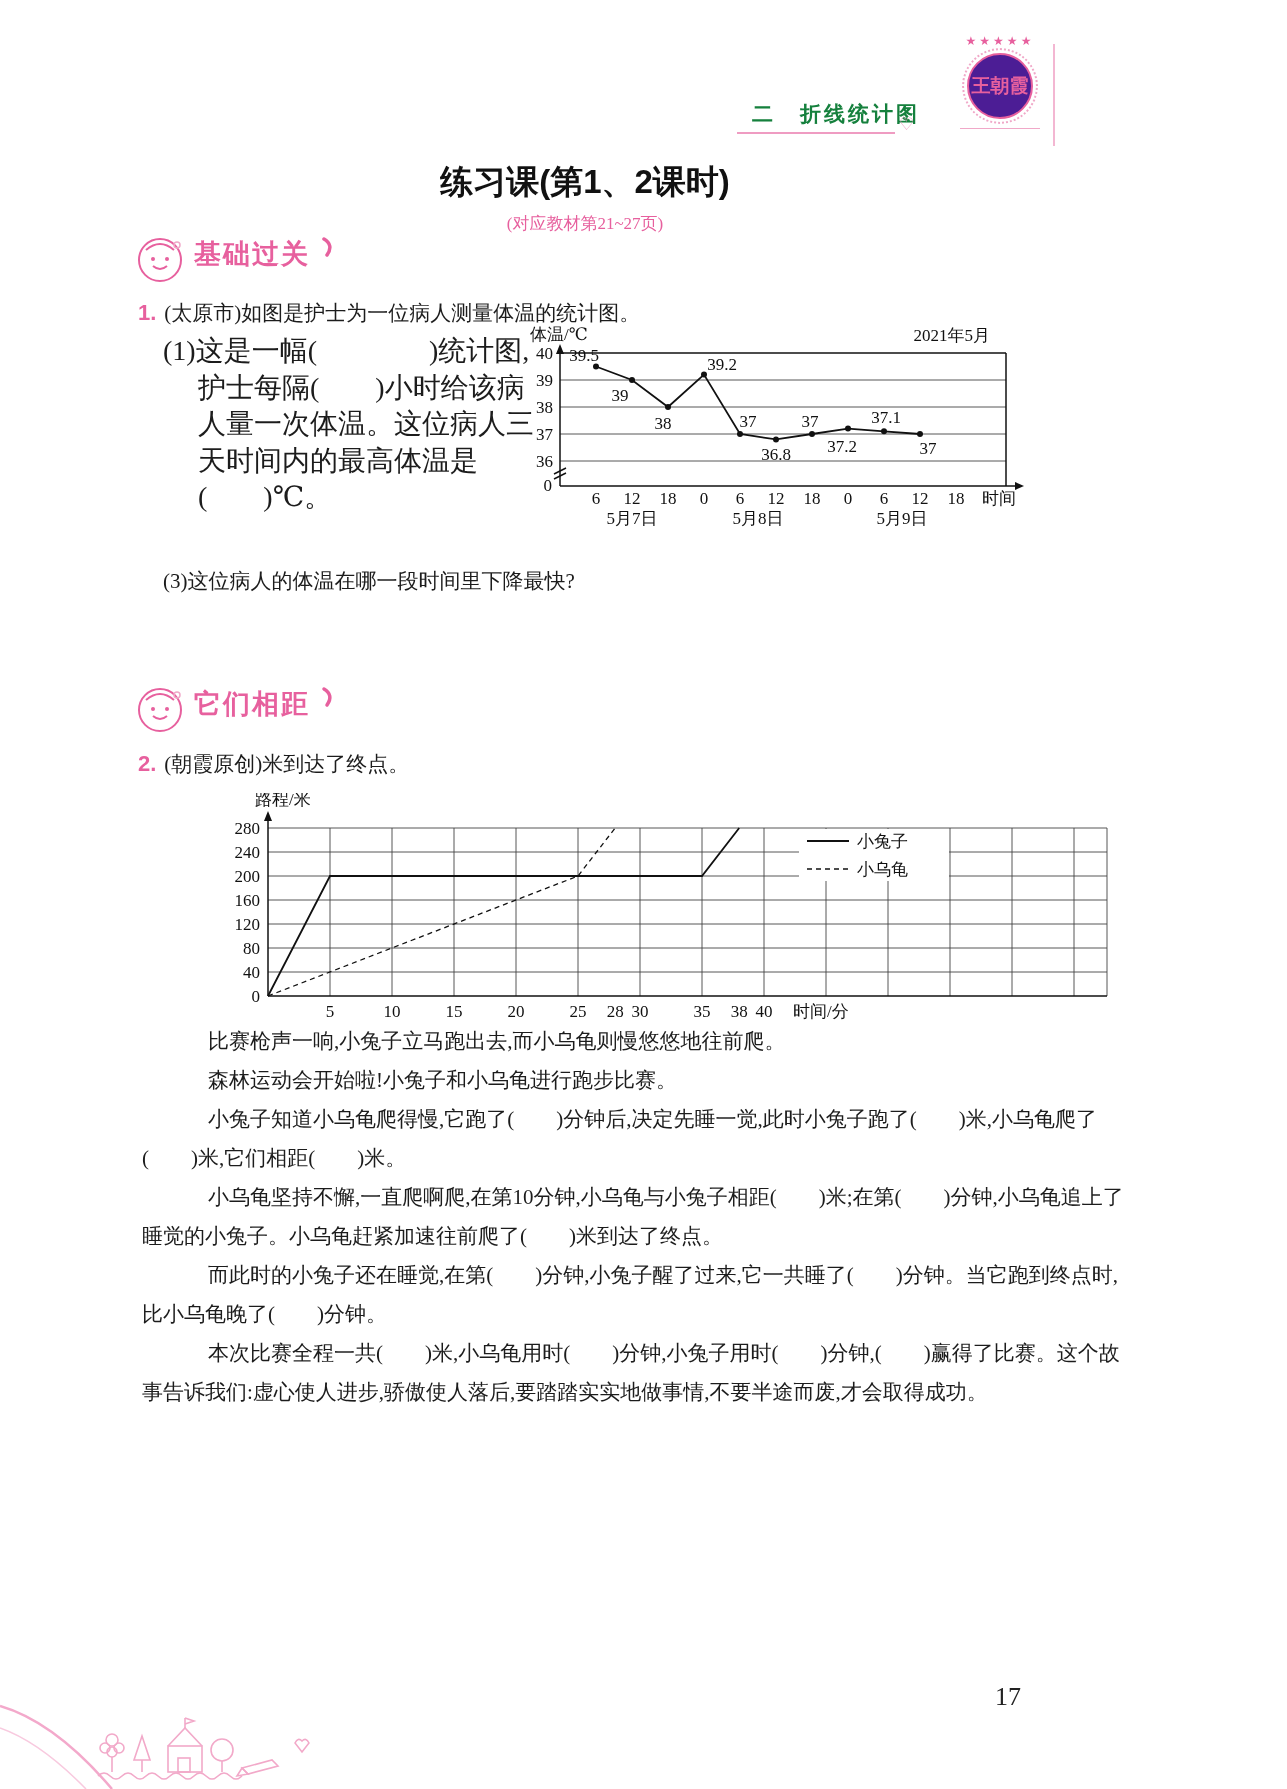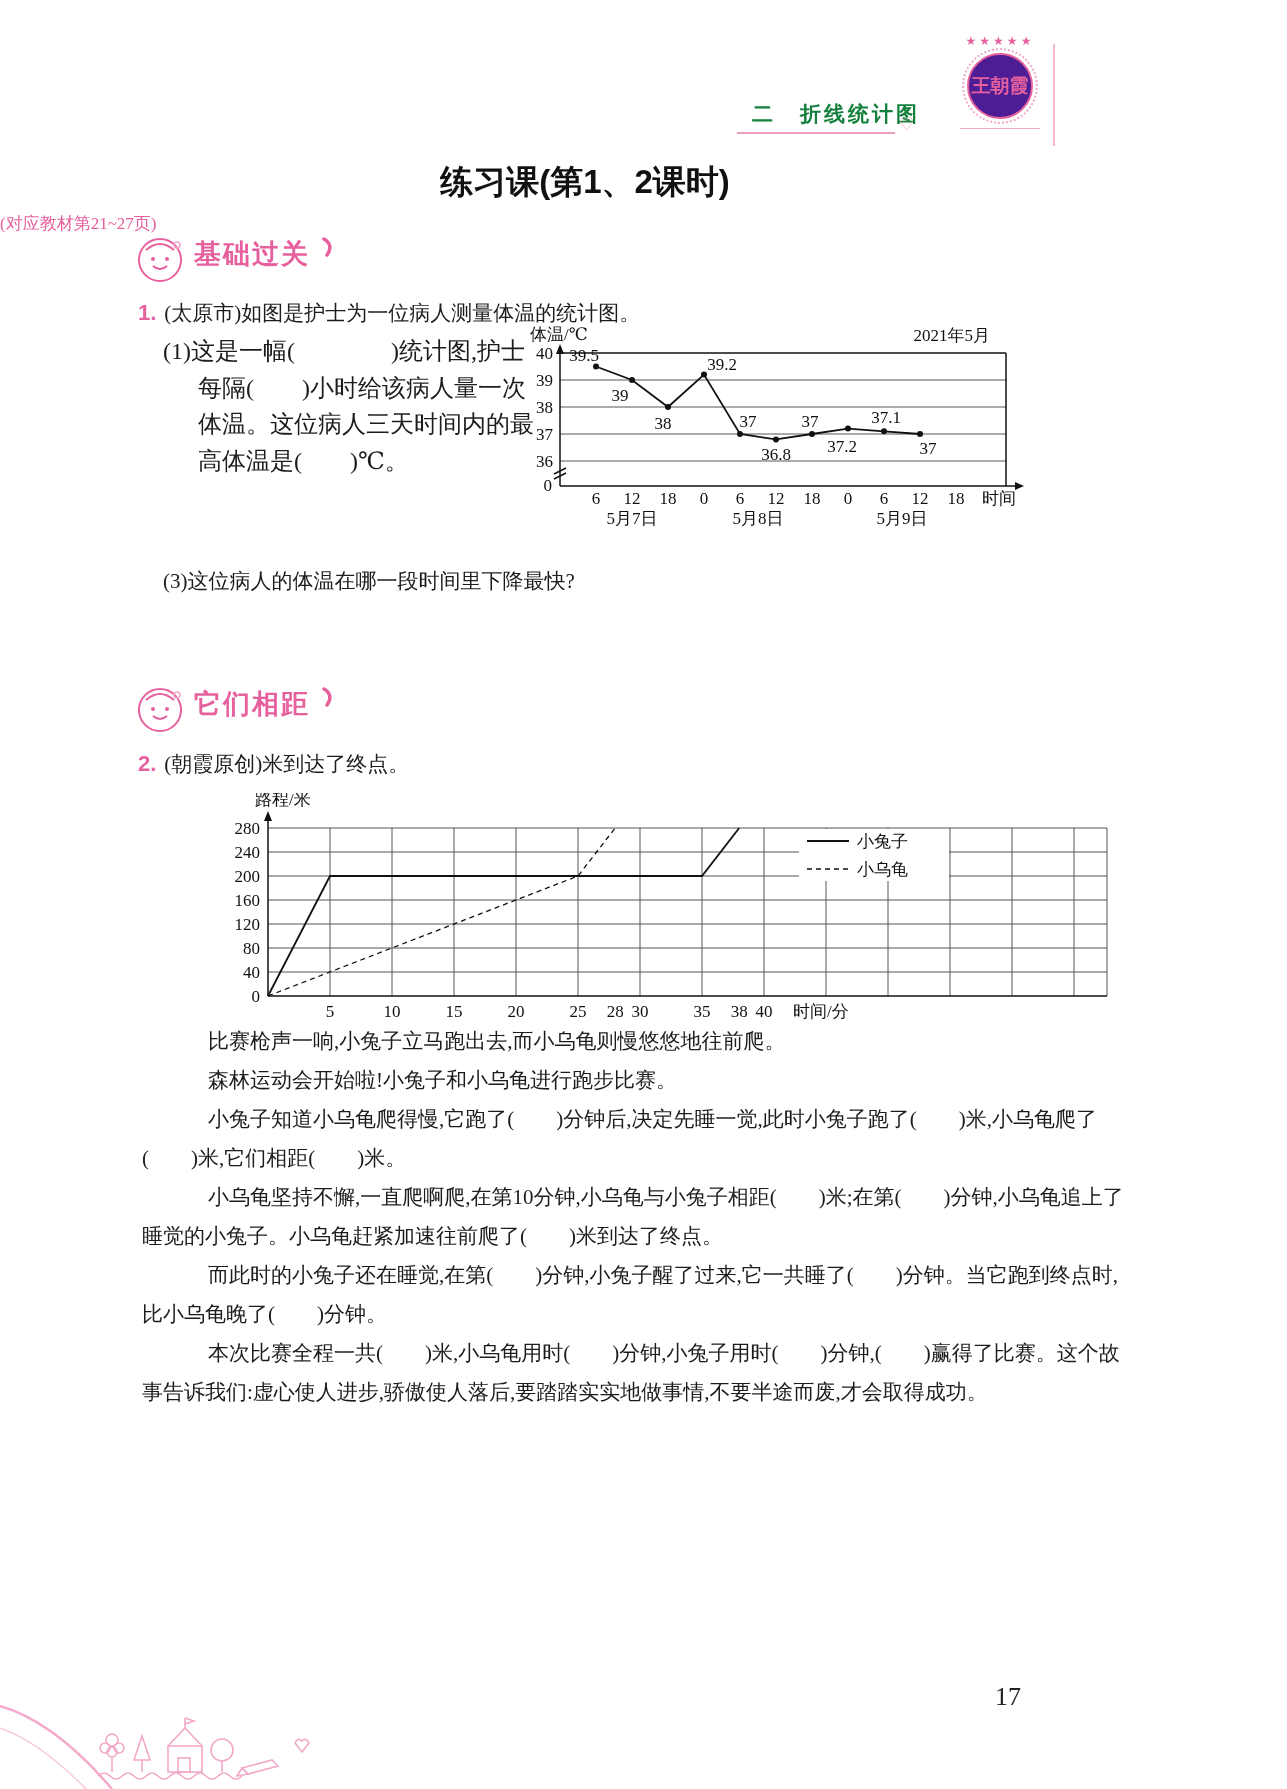--- a/index.html
+++ b/index.html
@@ -24,7 +24,7 @@
 
   .title { position:absolute; left:0; top:160px; width:1170px; text-align:center;
            font-family:"Liberation Sans","DejaVu Sans",sans-serif; font-weight:bold; font-size:33px; color:#111; }
-  .subtitle { position:absolute; left:0; top:212px; width:1170px; font-size:17px; color:#e7609e; }
+  .subtitle { position:absolute; left:0; top:212px; width:1170px; text-align:center; font-size:17px; color:#e7609e; }
 
   
   .badge { position:absolute; display:flex; align-items:flex-start; gap:10px; }

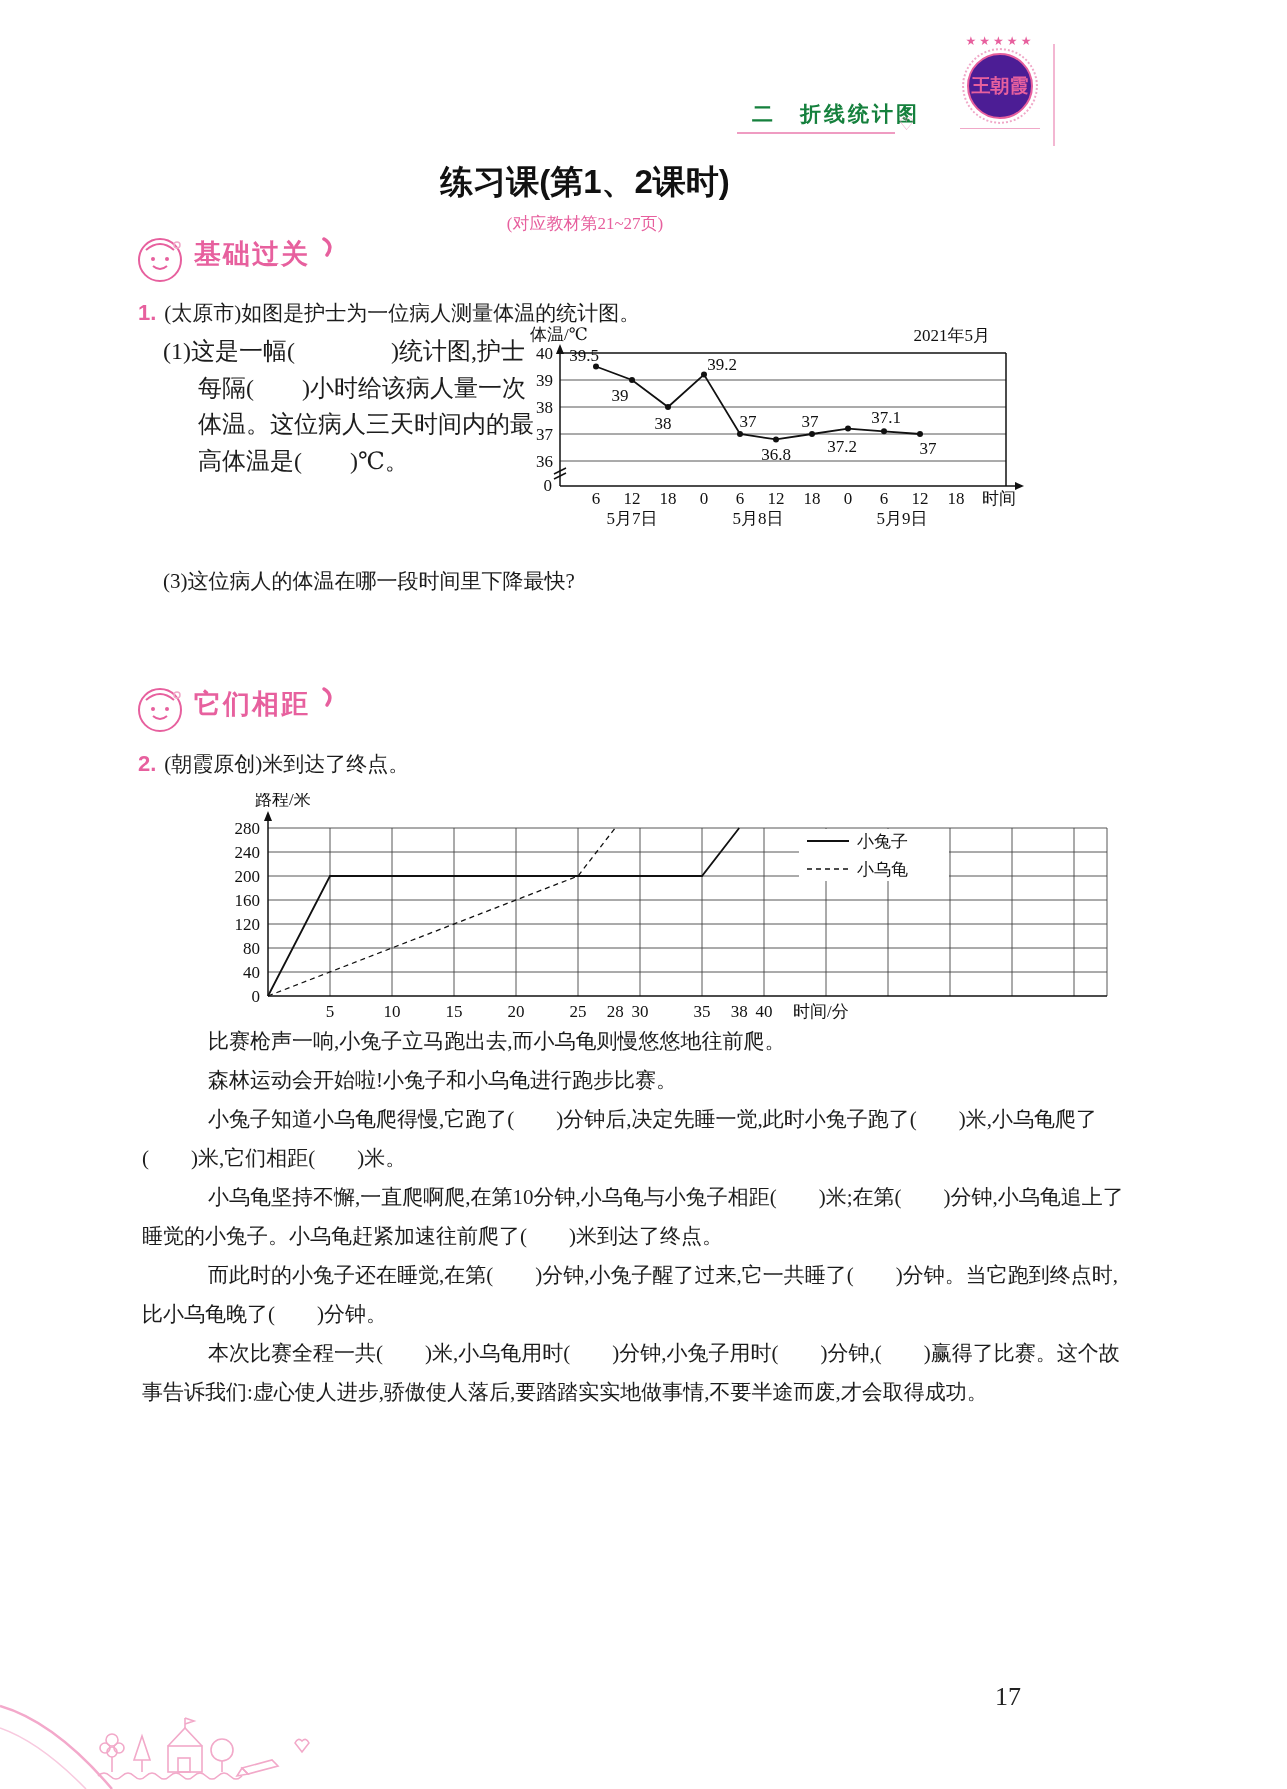--- a/index.html
+++ b/index.html
@@ -40,7 +40,7 @@
   #q1-head { left:138px; top:299px; }
   #q2-head { left:138px; top:750px; }
 
-  .q1-parts { position:absolute; left:163px; top:333px; width:372px; font-size:24px; line-height:36.5px; }
+  .q1-parts { position:absolute; left:163px; top:333px; width:372px; font-size:28px; line-height:36.5px; }
   .q1-parts p { text-indent:-35px; padding-left:35px; }
   .q1-part3 { position:absolute; left:163px; top:567px; width:740px; font-size:21px; }
 

